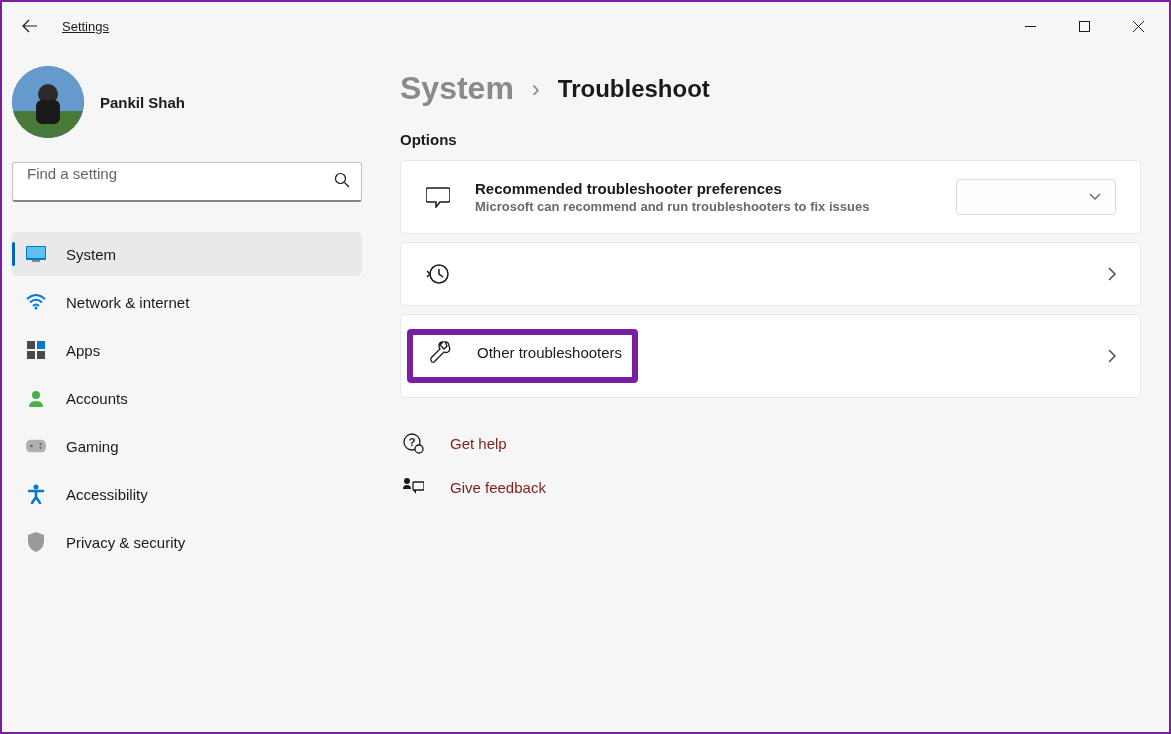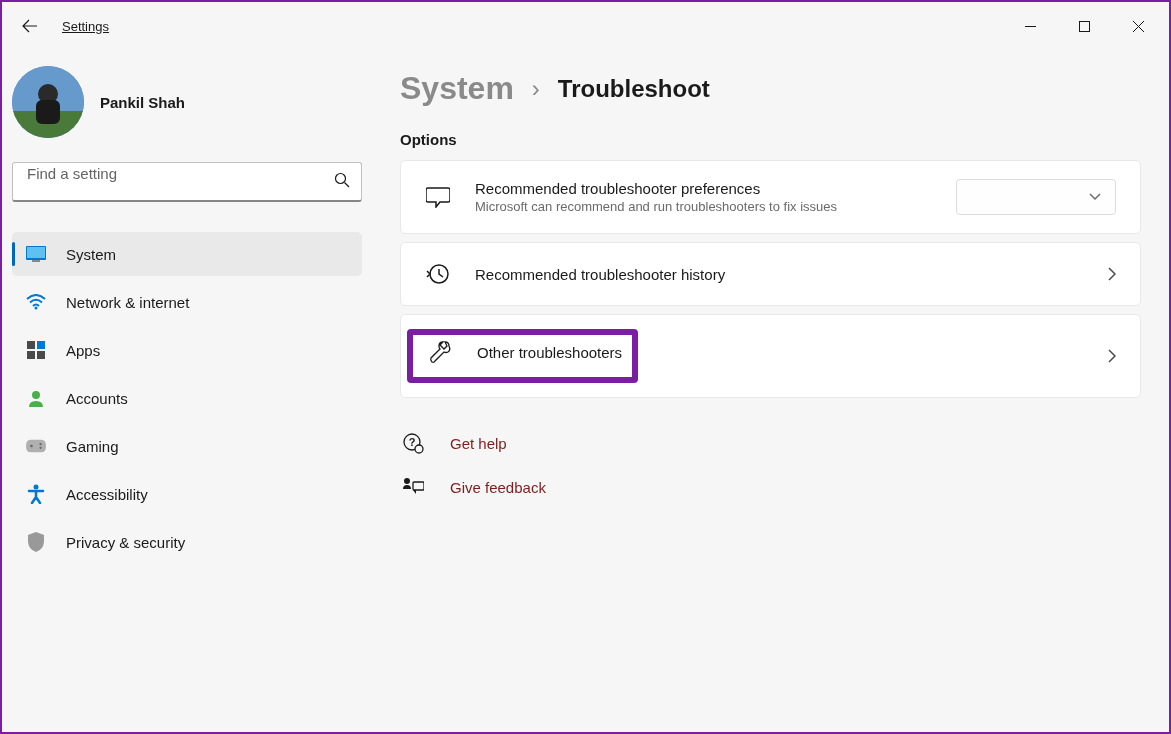--- a/index.html
+++ b/index.html
@@ -41,7 +41,7 @@
     
     .card { background: #fff; border: 1px solid #e8e8e8; border-radius: 5px; margin-bottom: 8px; padding: 18px 24px; display: flex; align-items: center; gap: 24px; cursor: pointer; }
     .card-icon { width: 26px; height: 26px; display: flex; align-items: center; justify-content: center; flex-shrink: 0; }
-    .card-text { flex: 1; }
+    .card-text { flex: 1; font-weight: bold; }
     .card-title { font-size: 15px; color: #1a1a1a; }
     .card-sub { font-size: 13px; color: #6a6a6a; margin-top: 2px; }
     .card-right { margin-left: auto; display: flex; align-items: center; }

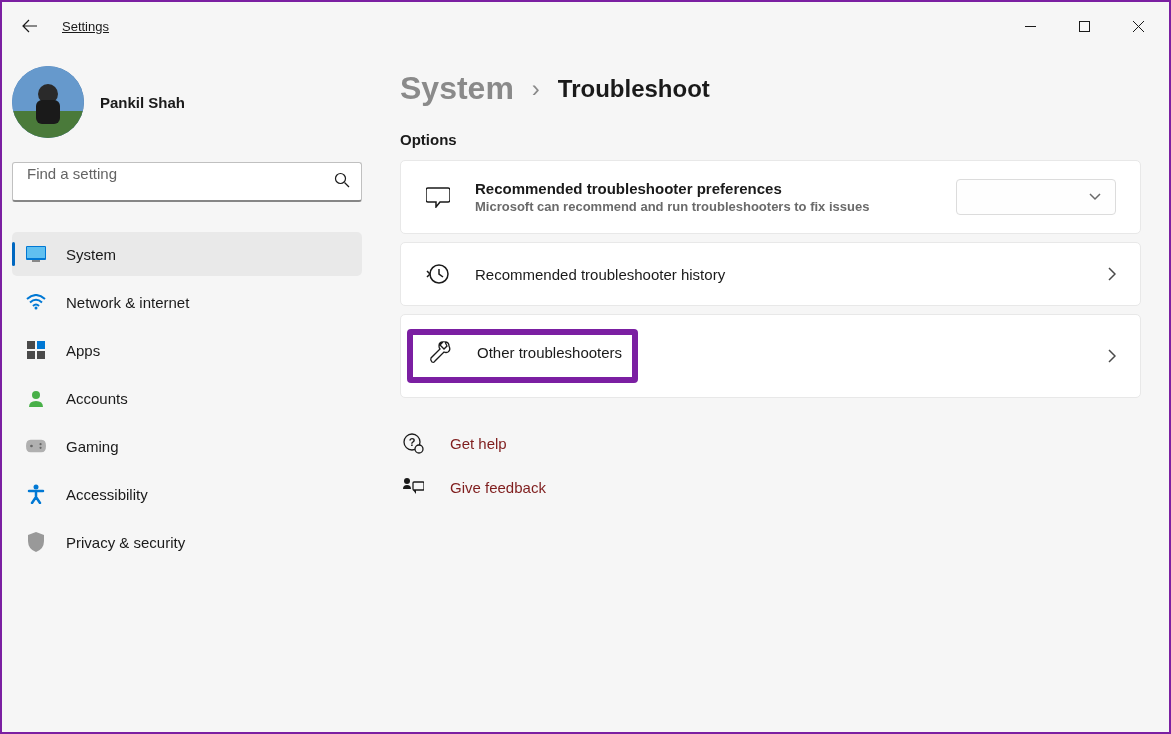--- a/index.html
+++ b/index.html
@@ -216,7 +216,6 @@
             <path d="M4 12 L1 9 M4 12 L1 15" stroke="#1a1a1a" stroke-width="1.5" fill="none"></path>
           </svg>
       </div>
-      <div class="card-title">Recommended troubleshooter history</div>
       <div class="card-right chevron-right">
         <svg width="8" height="14" viewBox="0 0 8 14">
             <path d="M1 1 L7 7 L1 13" stroke="#4a4a4a" stroke-width="1.5" fill="none"></path>

